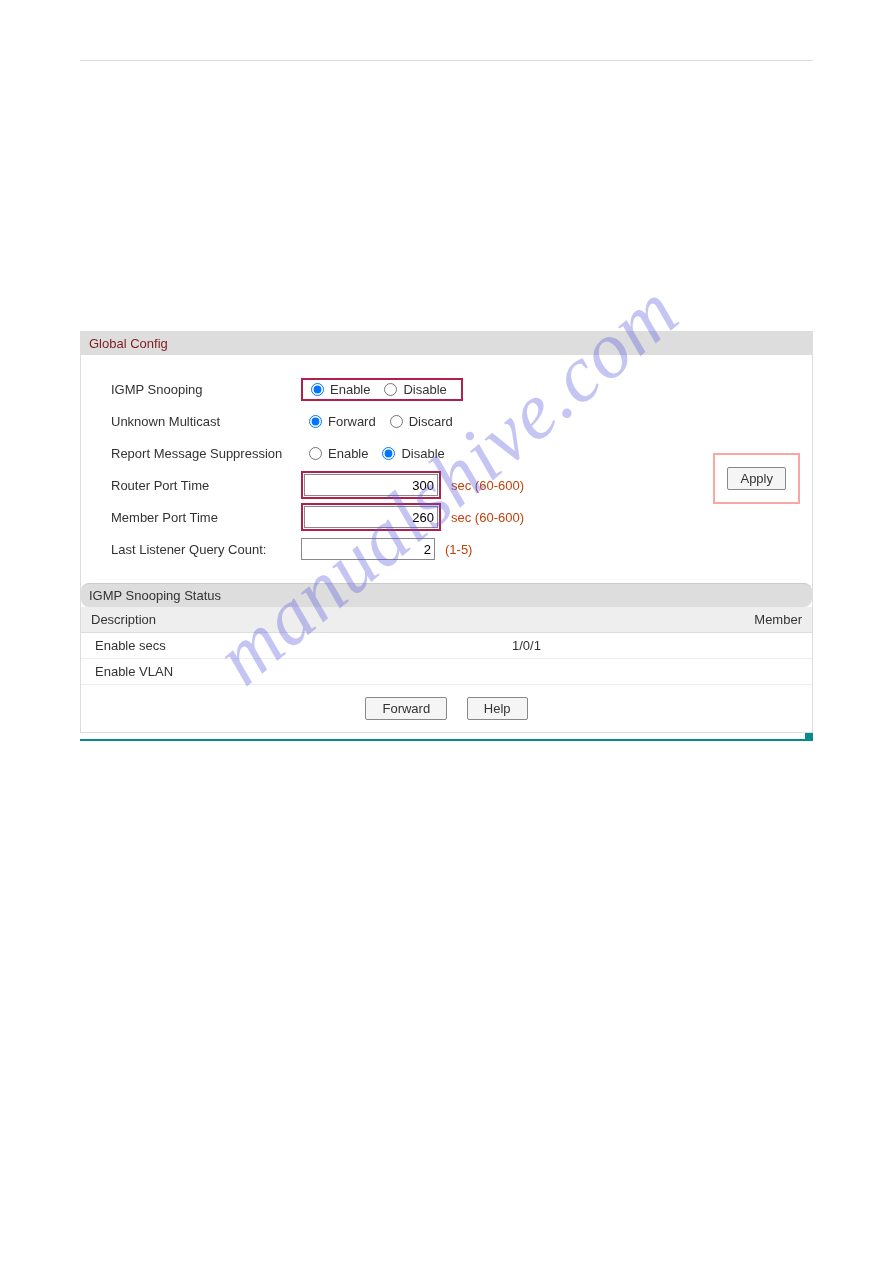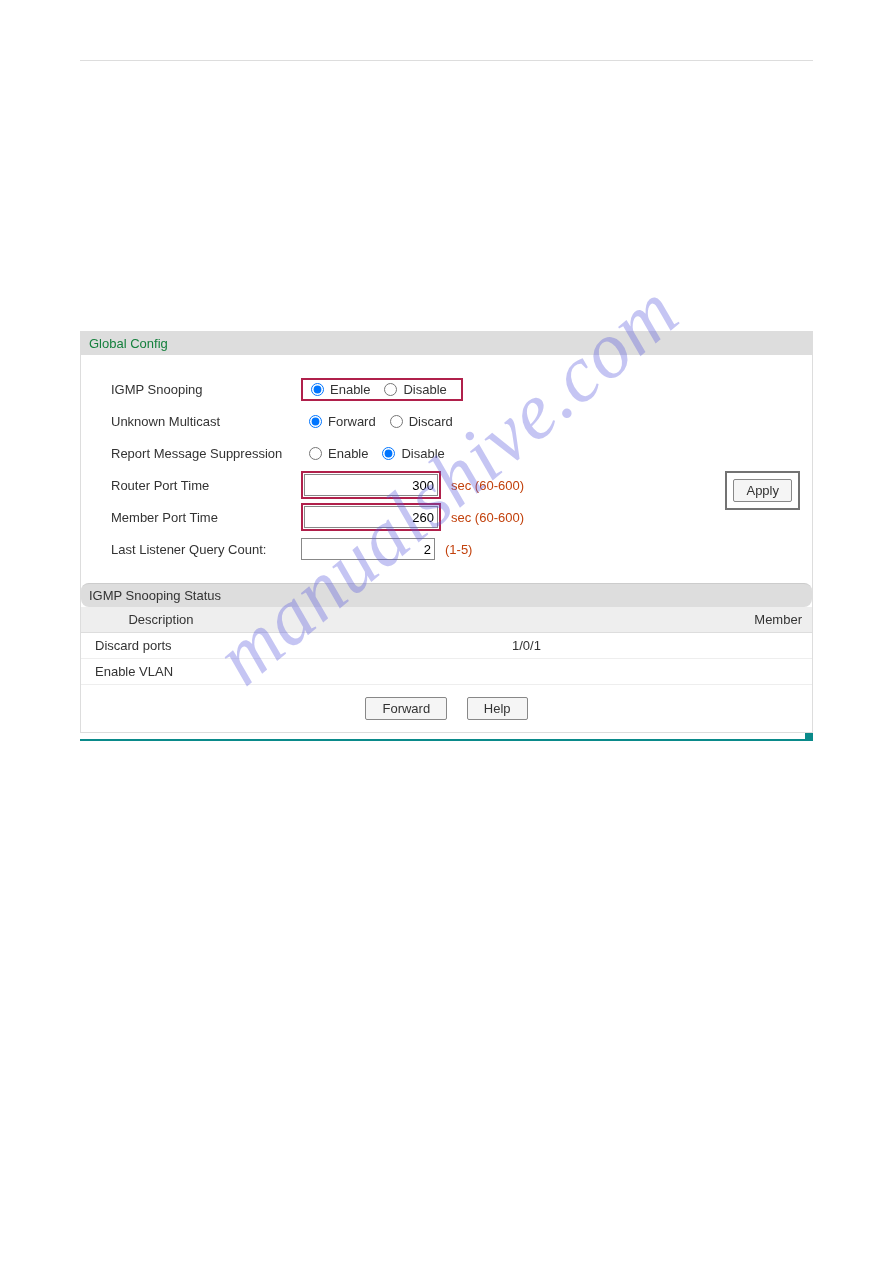--- a/index.html
+++ b/index.html
@@ -27,7 +27,7 @@
     background: #ddd;
     padding: 4px 8px;
     font-size: 13px;
-    color: #15803d;
+    color: #7f1d1d;
   }
   .form-body {
     padding: 18px 10px 18px 30px;

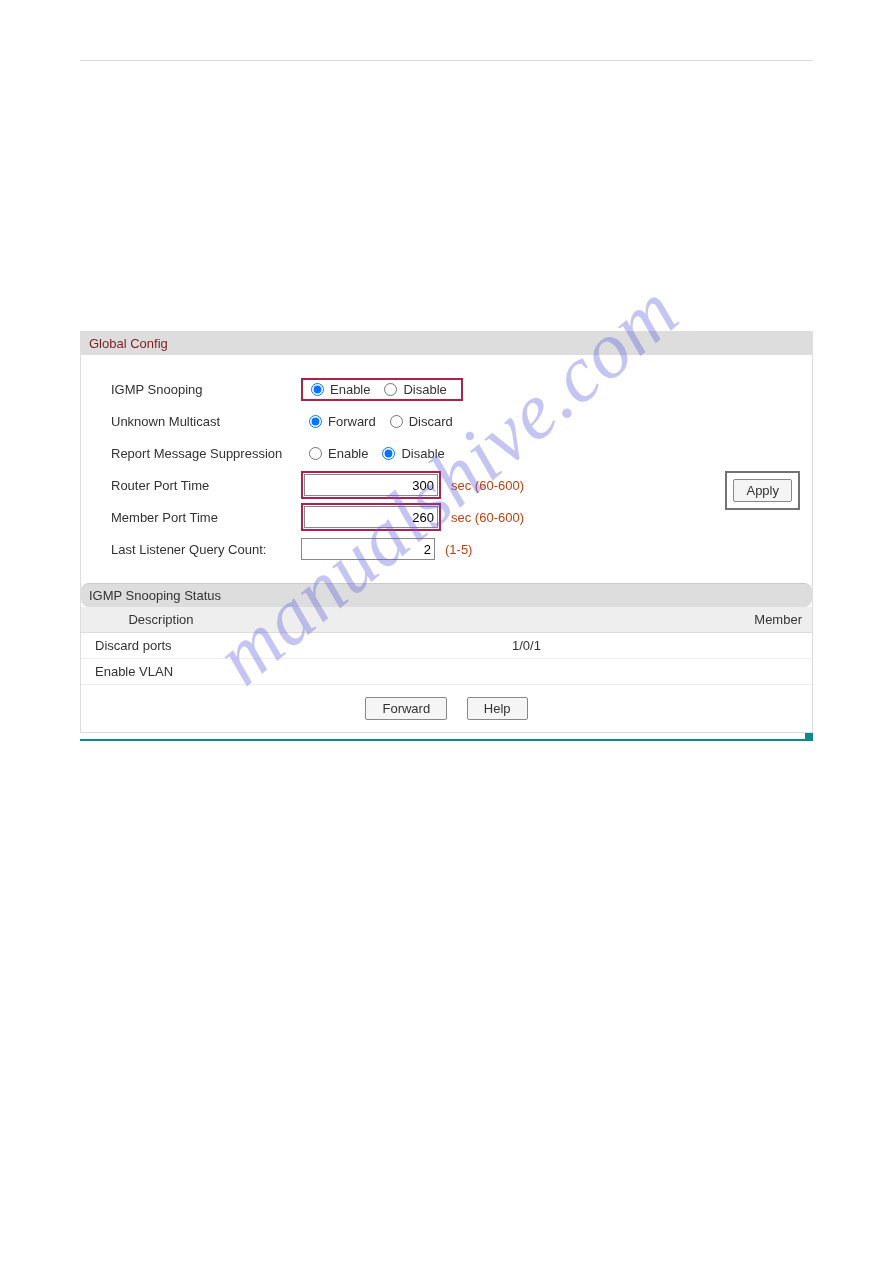--- a/index.html
+++ b/index.html
@@ -87,9 +87,9 @@
   .apply-wrap {
     position: absolute;
     right: 12px;
-    top: 116px;
-    border: 2px solid #737373;
-    padding: 6px;
+    top: 98px;
+    border: 2px solid #fca5a5;
+    padding: 12px;
   }
   .btn {
     border: 1px solid #888;

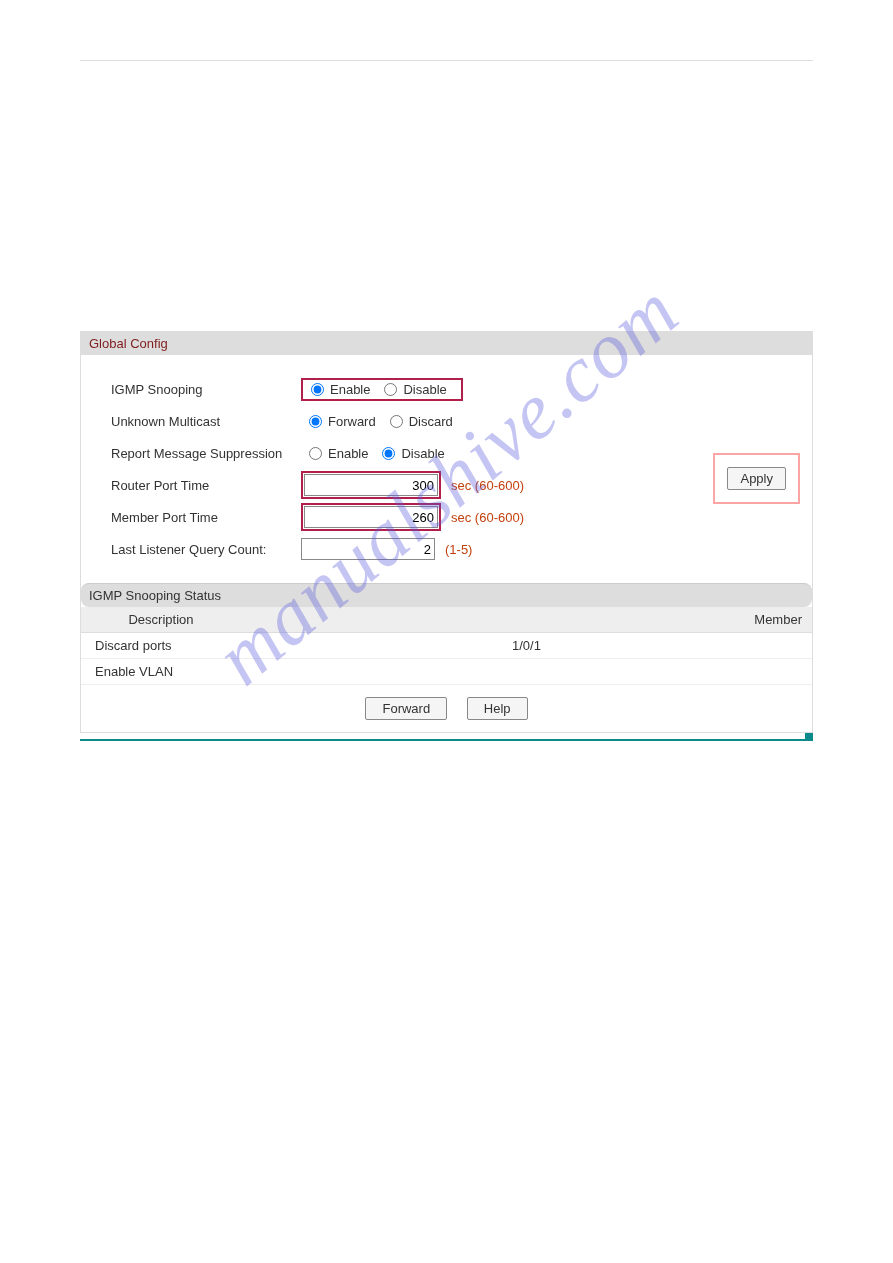--- a/index.html
+++ b/index.html
@@ -258,7 +258,7 @@
     <table class="status-table">
       <thead>
         <tr>
-          <th style="width:140px;text-align:center">Description</th>
+          <th style="width:140px;">Description</th>
           <th class="center">Member</th>
         </tr>
       </thead>

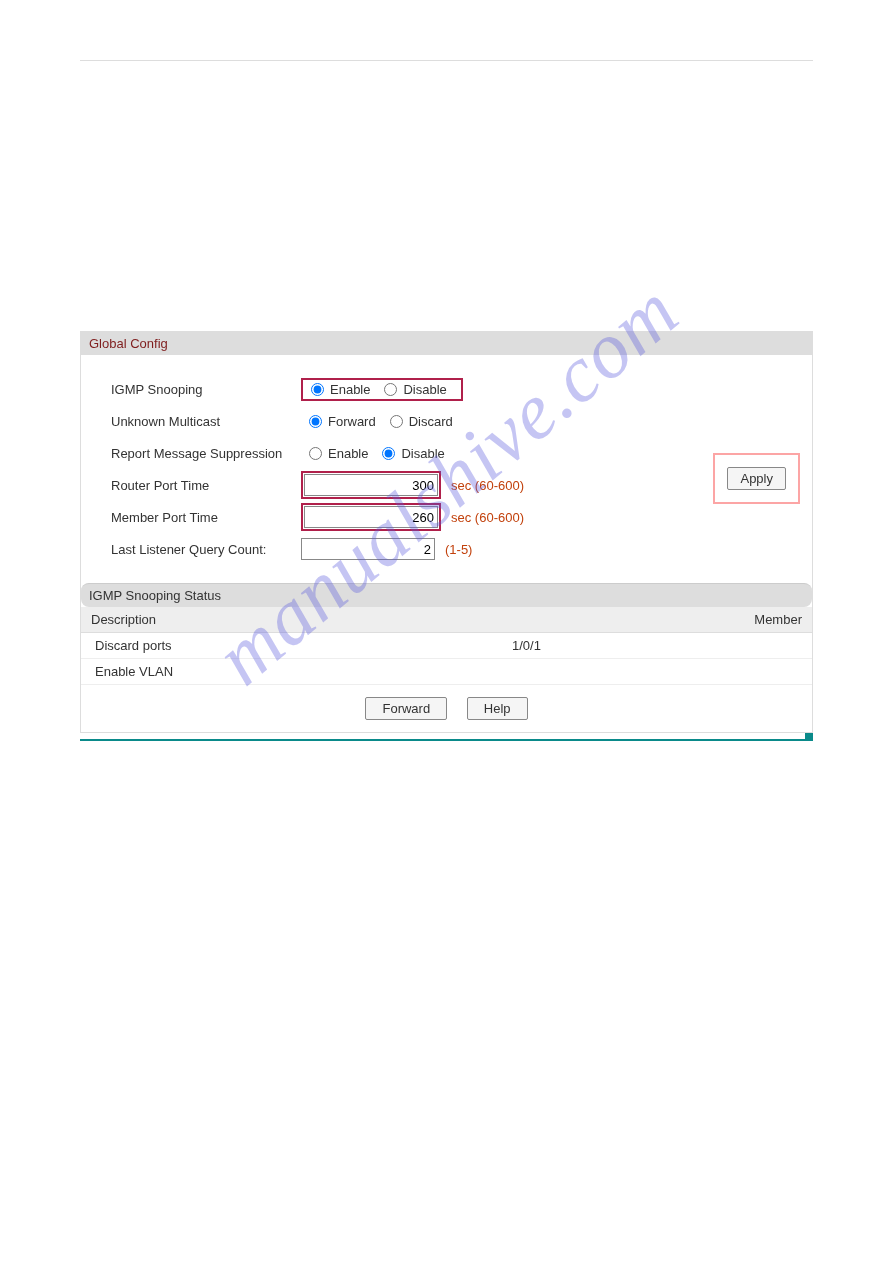--- a/index.html
+++ b/index.html
@@ -264,7 +264,7 @@
       </thead>
       <tbody>
         <tr>
-          <td>Discard ports</td>
+          <td>Enable secs</td>
           <td class="center">1/0/1</td>
         </tr>
         <tr>

